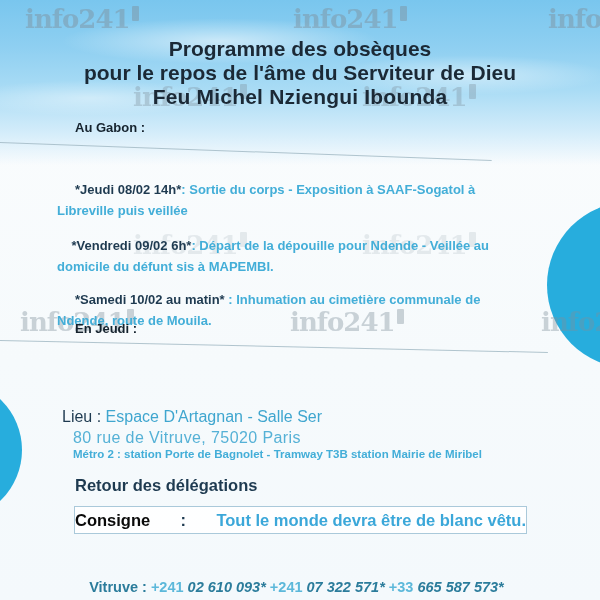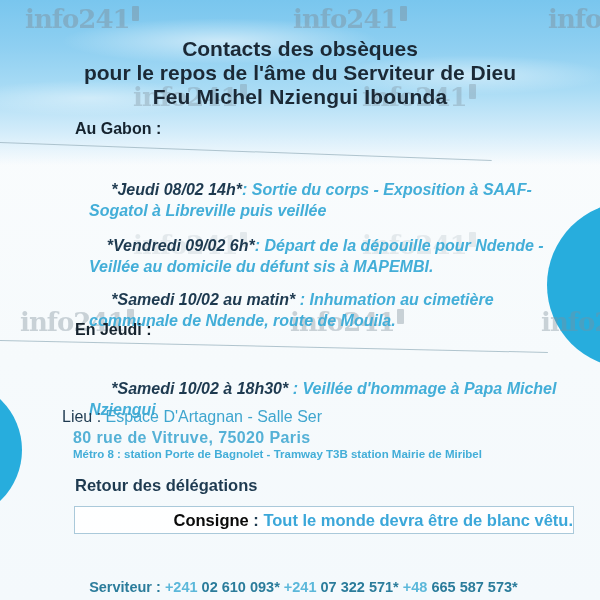--- a/index.html
+++ b/index.html
@@ -92,7 +92,7 @@
   <div class="diag diag2"></div>
 
   <div class="txt title-block">
-    <div class="t1">Contacts des obsèques</div>
+    <div class="t1">Programme des obsèques</div>
     <div class="t2">pour le repos de l'âme du Serviteur de Dieu</div>
     <div class="t3">Feu Michel Nziengui Ibounda</div>
   </div>

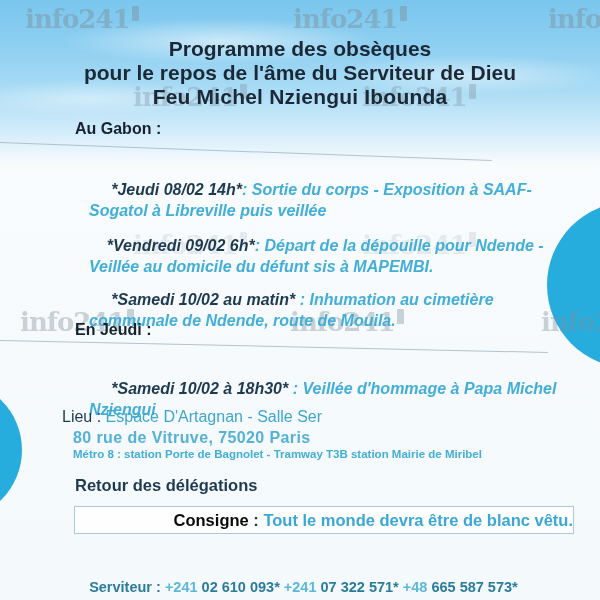--- a/index.html
+++ b/index.html
@@ -39,7 +39,7 @@
   .txt { position:absolute; z-index:4; }
   .title-block { left:0; top:37px; width:600px; text-align:center; color:#1b2936; font-weight:bold; font-size:21px; line-height:24px; }
   .title-block .t3 { font-weight:bold; letter-spacing:.2px; }
-  .section-title { left:75px; font-size:16px; font-weight:bold; color:#15232e; }
+  .section-title { left:75px; font-size:13px; font-weight:bold; color:#15232e; }
   .event { left:89px; width:474px; font-size:16px; font-weight:bold; line-height:21px; white-space:pre-wrap;font-style:italic; }
   .event .lbl { color:#1e3a50; }
   .event .desc, .event .sep { color:#43aed8; }

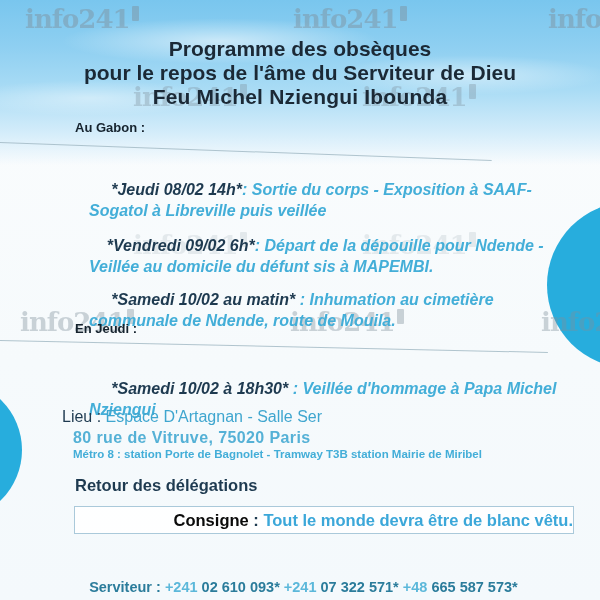--- a/index.html
+++ b/index.html
@@ -40,7 +40,7 @@
   .title-block { left:0; top:37px; width:600px; text-align:center; color:#1b2936; font-weight:bold; font-size:21px; line-height:24px; }
   .title-block .t3 { font-weight:bold; letter-spacing:.2px; }
   .section-title { left:75px; font-size:13px; font-weight:bold; color:#15232e; }
-  .event { left:89px; width:474px; font-size:16px; font-weight:bold; line-height:21px; white-space:pre-wrap;font-style:italic; }
+  .event { left:57px; width:474px; font-size:13px; font-weight:bold; line-height:21px; white-space:pre-wrap; }
   .event .lbl { color:#1e3a50; }
   .event .desc, .event .sep { color:#43aed8; }
   .lieu-line { left:62px; font-size:16px; font-weight:normal; }

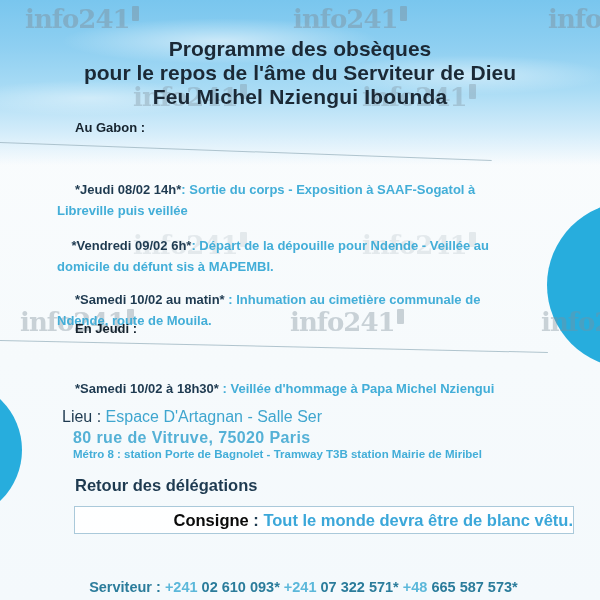--- a/index.html
+++ b/index.html
@@ -113,9 +113,6 @@
 
   <div class="txt section-title" style="top:321px">En Jeudi :</div>
 
-  <p class="txt event" style="top:357px">
-    <span class="lbl"> *Samedi 10/02 à 18h30*</span><span class="sep"> : </span><span class="desc">Veillée d'hommage à Papa Michel Nziengui</span>
-  </p>
 
   <div class="txt lieu-line" style="top:408px">
     <span class="lbl">Lieu</span><span class="sep"> : </span><span class="val">Espace D'Artagnan - Salle Ser</span>

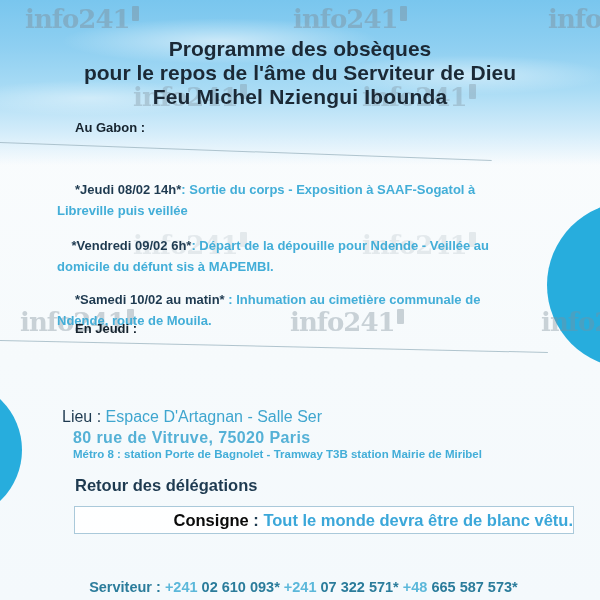--- a/index.html
+++ b/index.html
@@ -47,7 +47,7 @@
   .lieu-line .lbl { color:#1e3a50; }
   .lieu-line .sep { color:#1e3a50; }
   .lieu-line .val { color:#3fa6cf; }
-  .address { left:73px; font-size:16px; font-weight:bold; color:#55b1d6; letter-spacing:.4px; }
+  .address { left:73px; font-size:16px; font-weight:normal; color:#55b1d6; letter-spacing:.4px; }
   .metro { left:73px; font-size:11.5px; font-weight:bold; color:#43aed8; }
   .retour { left:75px; font-size:16.5px; font-weight:bold; color:#1e3a50; }
   .consigne-box {

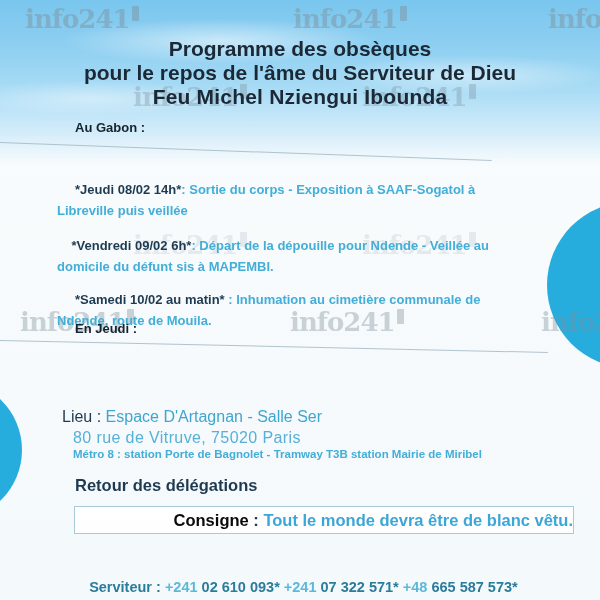--- a/index.html
+++ b/index.html
@@ -118,7 +118,7 @@
     <span class="lbl">Lieu</span><span class="sep"> : </span><span class="val">Espace D'Artagnan - Salle Ser</span>
   </div>
   <div class="txt address" style="top:429px">80 rue de Vitruve, 75020 Paris</div>
-  <div class="txt metro" style="top:448px">Métro 8 : station Porte de Bagnolet - Tramway T3B station Mairie de Miribel</div>
+  <div class="txt metro" style="top:448px">Métro 2 : station Porte de Bagnolet - Tramway T3B station Mairie de Miribel</div>
 
   <div class="txt retour" style="top:476px">Retour des délégations</div>
 

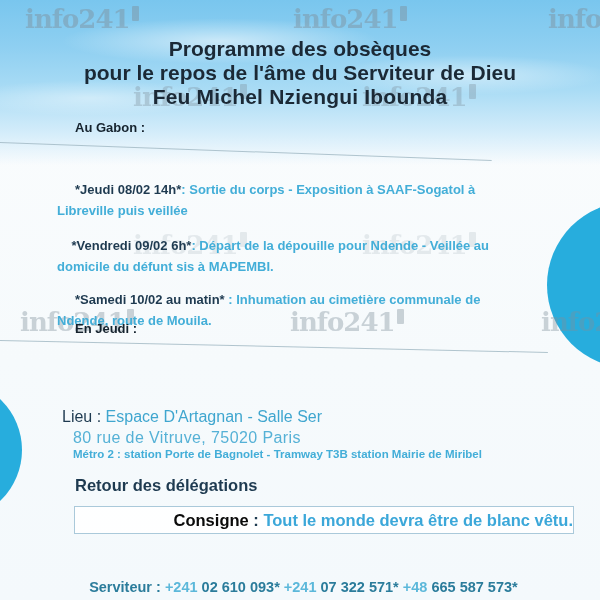--- a/index.html
+++ b/index.html
@@ -51,9 +51,9 @@
   .metro { left:73px; font-size:11.5px; font-weight:bold; color:#43aed8; }
   .retour { left:75px; font-size:16.5px; font-weight:bold; color:#1e3a50; }
   .consigne-box {
-    position:absolute; z-index:4; left:74px; top:506px; width:500px; height:28px;
+    position:absolute; z-index:4; left:74px; top:506px; width:453px; height:28px;
     border:1px solid #aac9da; background:rgba(255,255,255,.85);
-    display:flex; align-items:center; justify-content:flex-end;
+    display:flex; align-items:center; justify-content:space-between;
     font-size:16.5px; font-weight:bold; white-space:pre;
   }
   .consigne-box .lbl { color:#0a0a0a; }

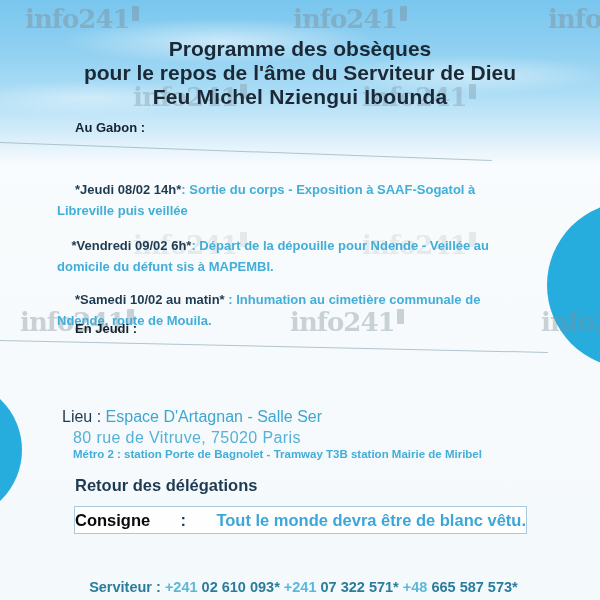--- a/index.html
+++ b/index.html
@@ -127,7 +127,7 @@
   </div>
 
   <div class="txt contacts">
-    <span class="lbl">Serviteur : </span><span class="code">+241</span><span class="num"> 02 610 093* </span><span class="code">+241</span><span class="num"> 07 322 571* </span><span class="code">+48</span><span class="num"> 665 587 573*</span>
+    <span class="lbl">Vitruve : </span><span class="code">+241</span><span class="num"> 02 610 093* </span><span class="code">+241</span><span class="num"> 07 322 571* </span><span class="code">+48</span><span class="num"> 665 587 573*</span>
   </div>
 
 </div>

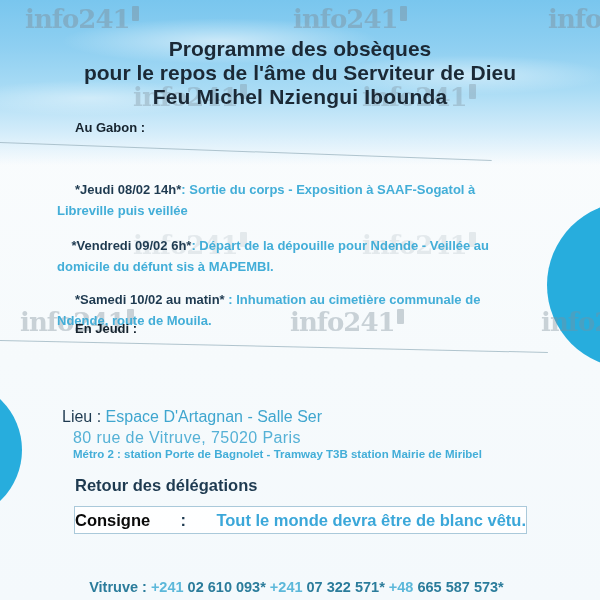--- a/index.html
+++ b/index.html
@@ -62,7 +62,7 @@
   .contacts { left:73px; top:563px; font-size:14.5px; font-weight:bold; white-space:pre; }
   .contacts .lbl { color:#2b7c9b; }
   .contacts .code { color:#5cb8da; }
-  .contacts .num { color:#2b7c9b; }
+  .contacts .num { color:#2b7c9b;font-style:italic; }
 </style>
 </head>
 <body>

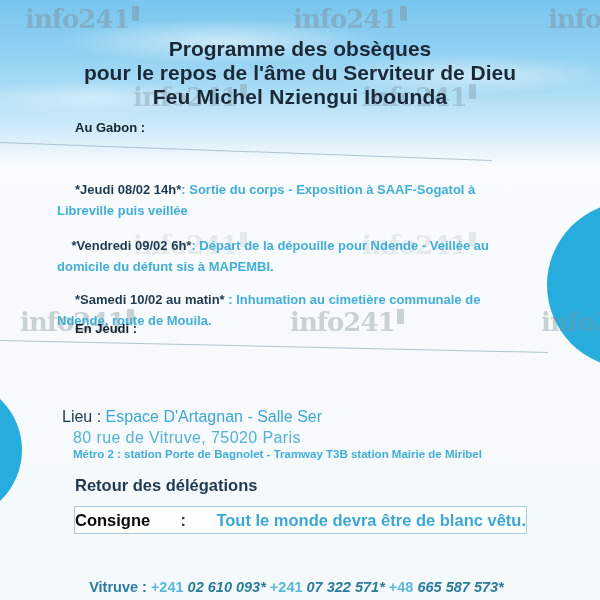--- a/index.html
+++ b/index.html
@@ -127,7 +127,7 @@
   </div>
 
   <div class="txt contacts">
-    <span class="lbl">Vitruve : </span><span class="code">+241</span><span class="num"> 02 610 093* </span><span class="code">+241</span><span class="num"> 07 322 571* </span><span class="code">+48</span><span class="num"> 665 587 573*</span>
+    <span class="lbl">Vitruve : </span><span class="code">+241</span><span class="num"> 02 610 093* </span><span class="code">+241</span><span class="num"> 07 322 571* </span><span class="code">+33</span><span class="num"> 665 587 573*</span>
   </div>
 
 </div>

